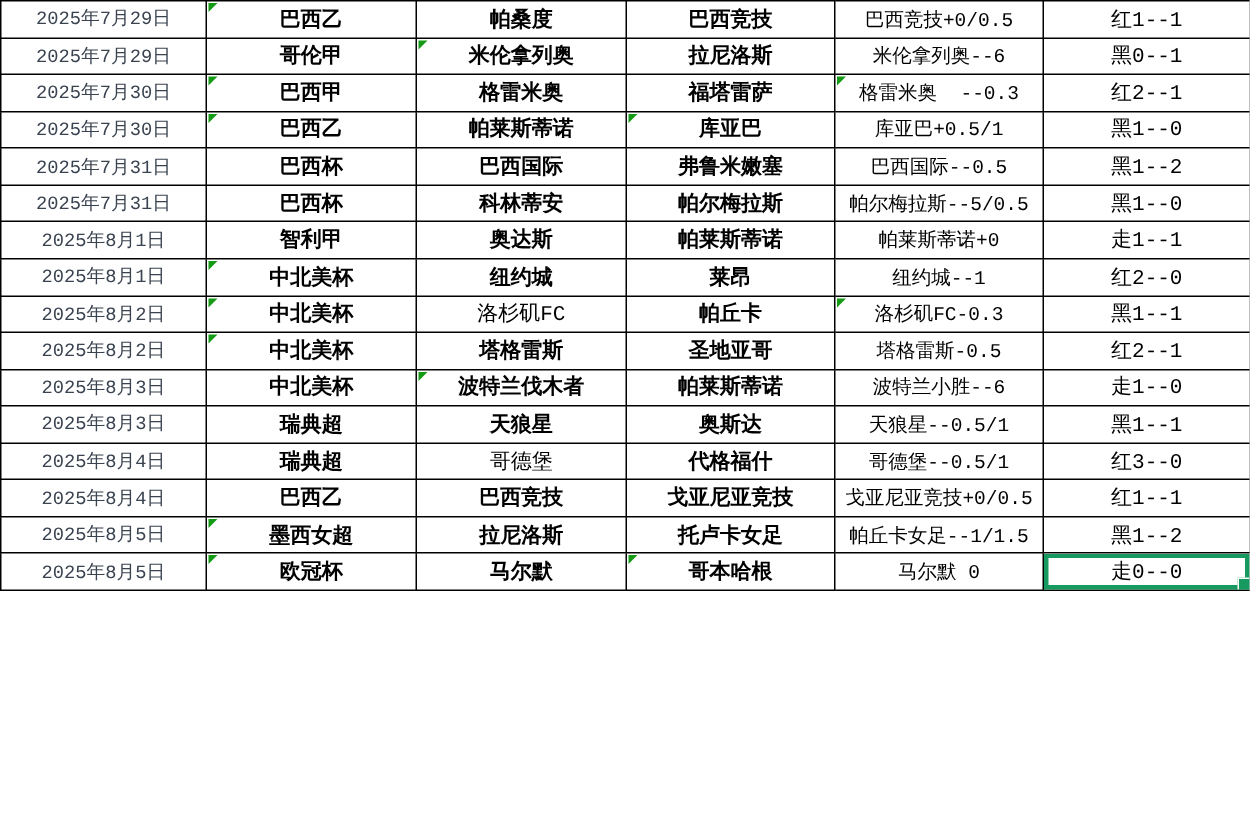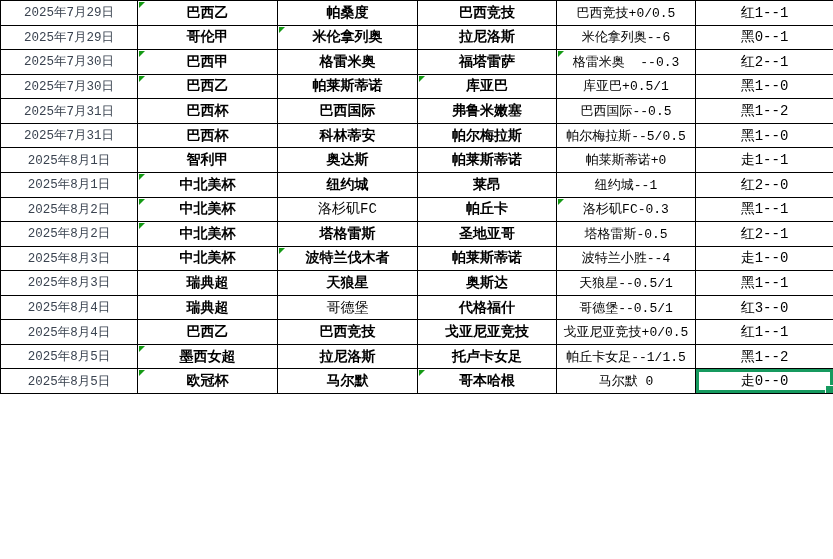--- a/index.html
+++ b/index.html
@@ -126,7 +126,7 @@
         <td class="col-league bold"><span>中北美杯</span></td>
         <td class="col-home bold"><span>波特兰伐木者</span><div class="triangle"></div></td>
         <td class="col-away bold"><span>帕莱斯蒂诺</span></td>
-        <td class="col-handicap"><span>波特兰小胜--4</span></td>
+        <td class="col-handicap"><span>波特兰小胜--6</span></td>
         <td class="col-result"><span>走1--0</span></td>
       </tr>
       <tr>

